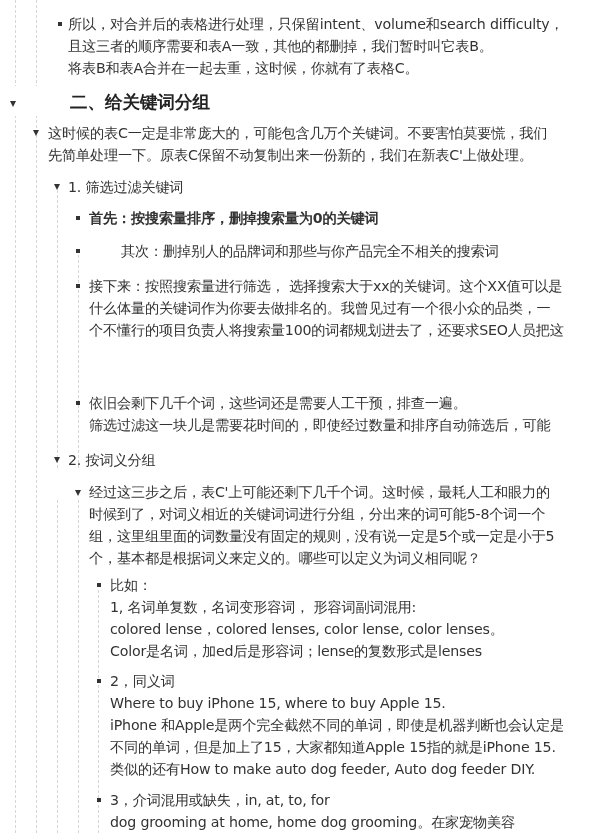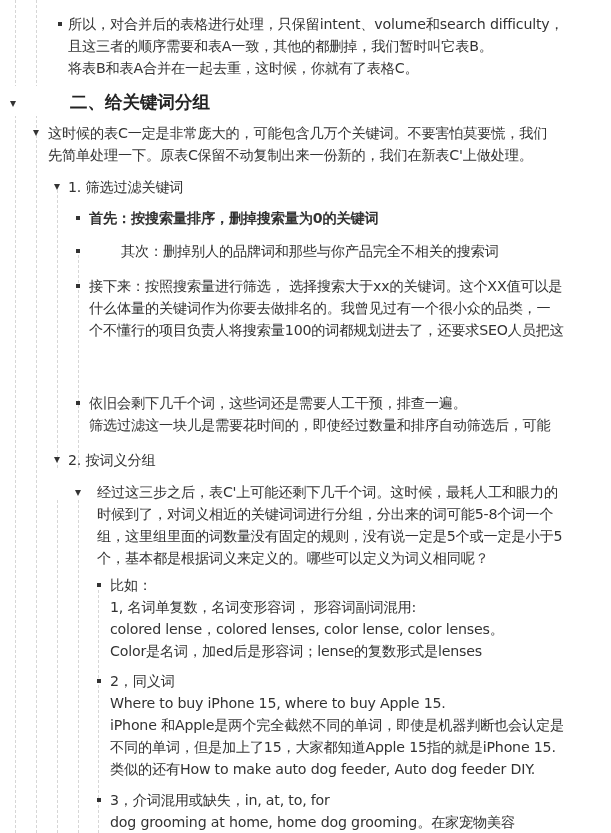--- a/index.html
+++ b/index.html
@@ -119,7 +119,7 @@
 <div class="node" style="left:68px;top:449px;">2. 按词义分组</div>
 
 <div class="tri" style="left:75px;top:490px;"></div>
-<div class="node" style="left:89px;top:481px;margin-left:8px;">
+<div class="node" style="left:89px;top:481px;">
   <span class="line">经过这三步之后，表C'上可能还剩下几千个词。这时候，最耗人工和眼力的</span>
   <span class="line">时候到了，对词义相近的关键词词进行分组，分出来的词可能5-8个词一个</span>
   <span class="line">组，这里组里面的词数量没有固定的规则，没有说一定是5个或一定是小于5</span>

